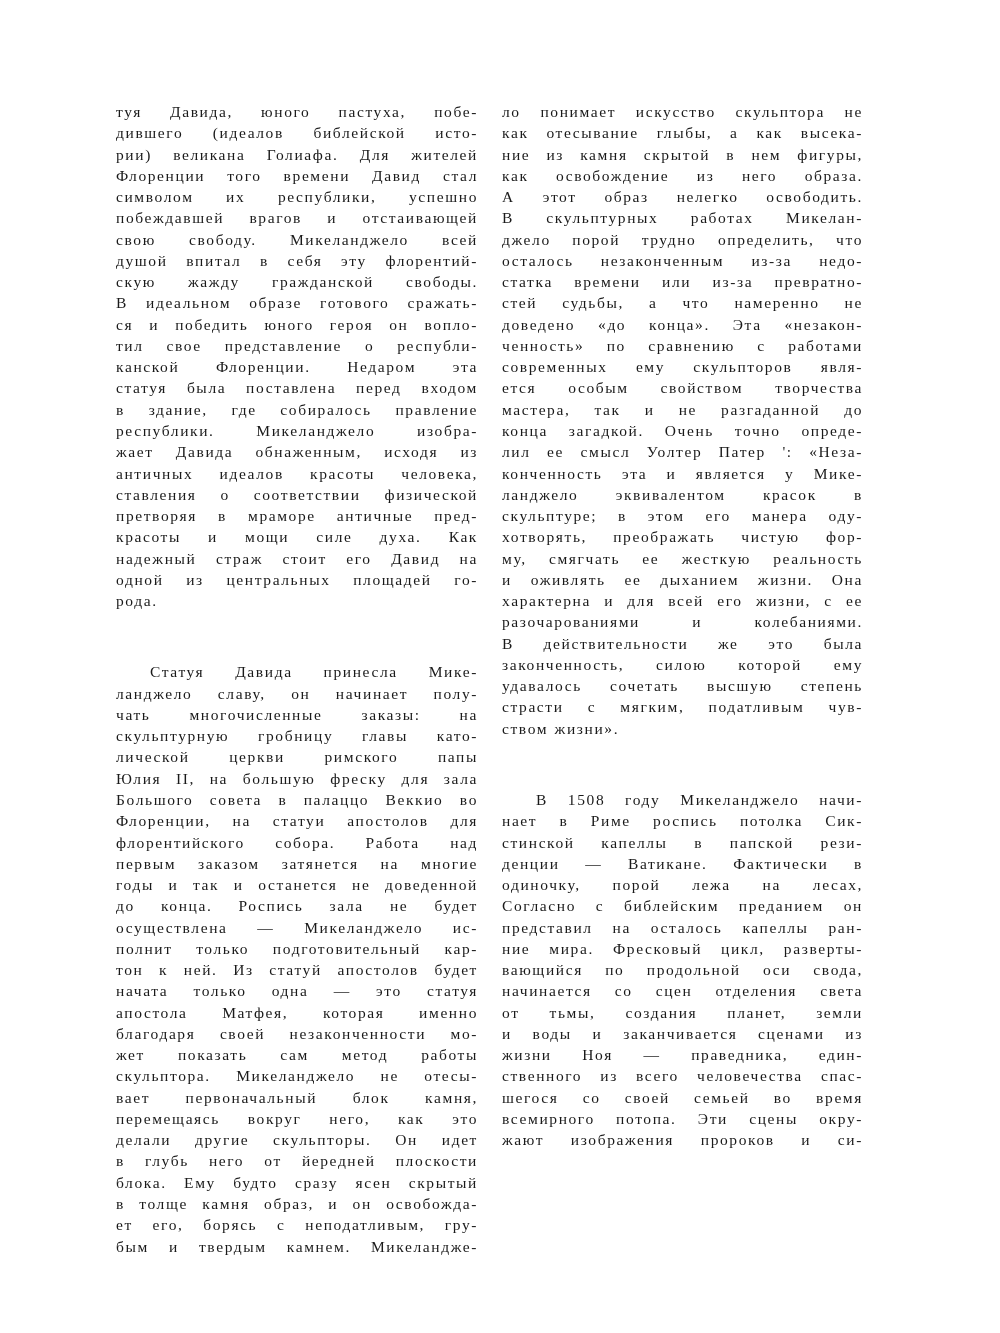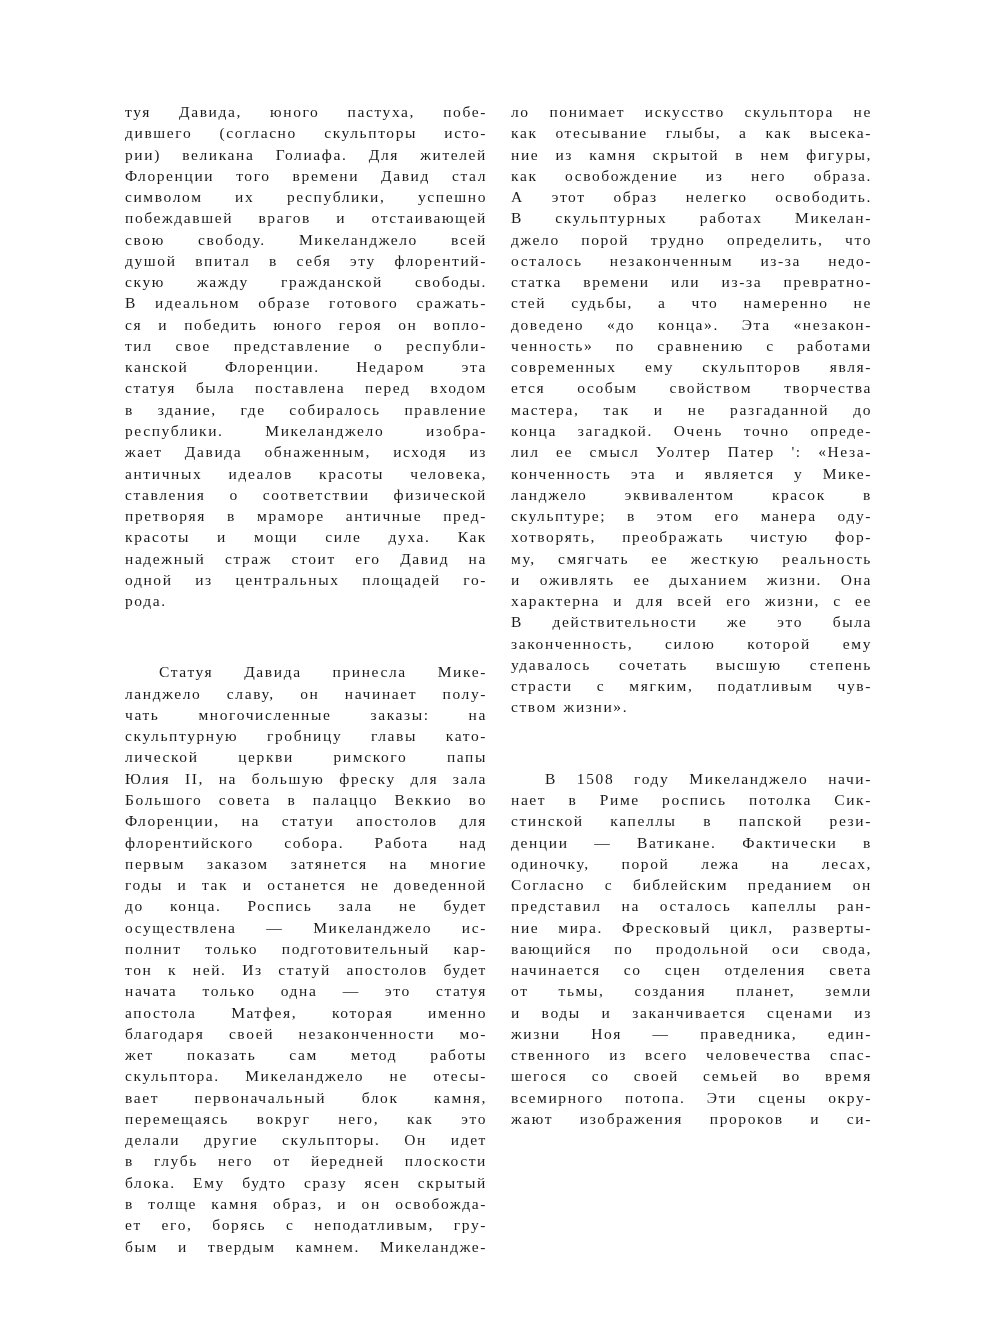--- a/index.html
+++ b/index.html
@@ -17,7 +17,7 @@
     }
     .page {
       position: absolute;
-      left: 9px; top: 0;
+      left: 0; top: 0;
       width: 984px;
       height: 1333px;
       background: #ffffff;

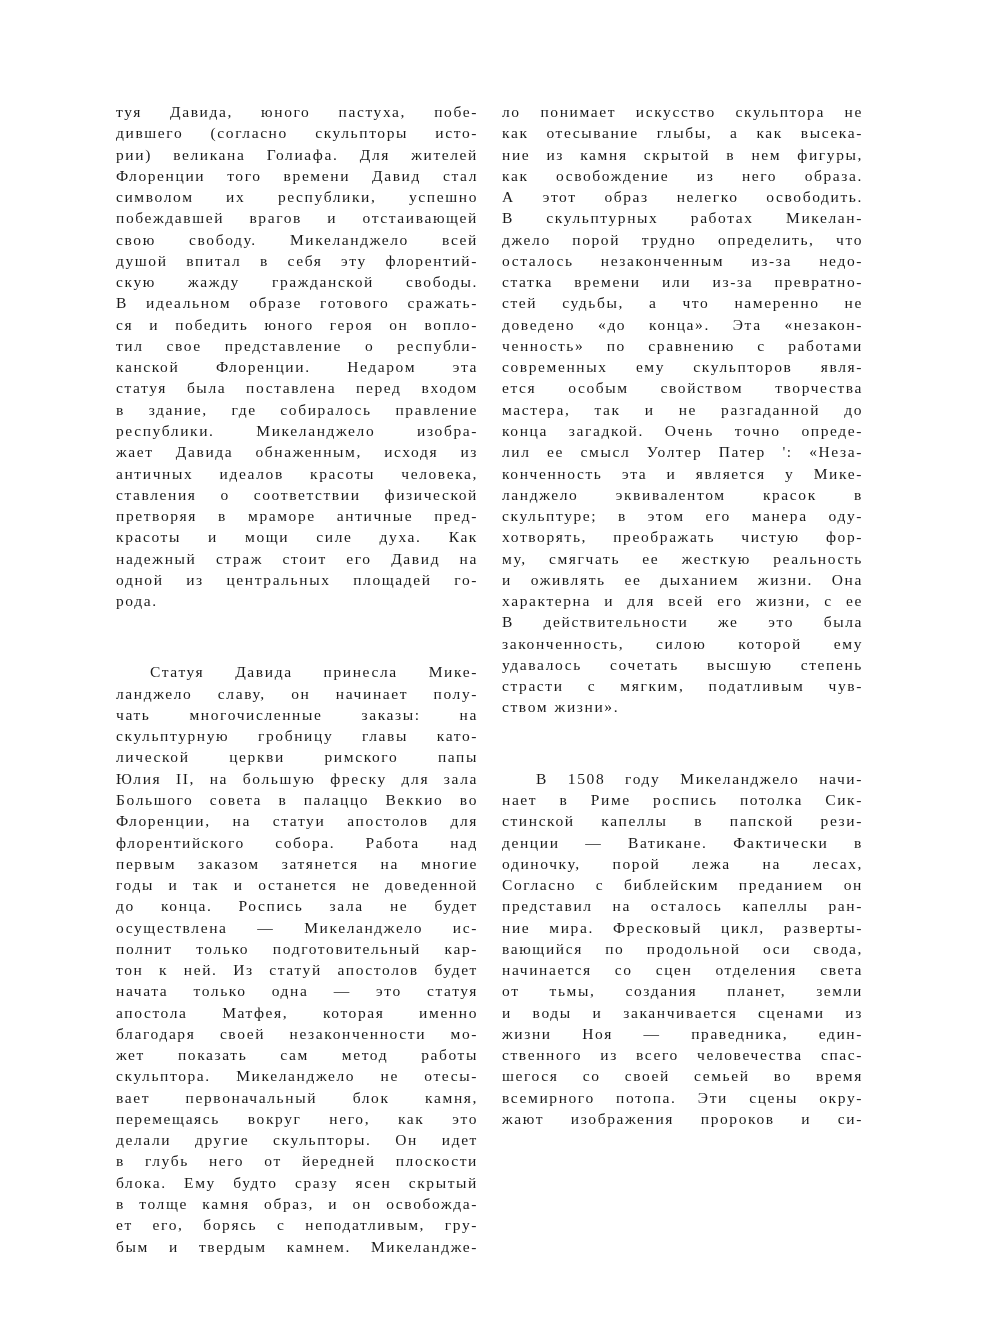--- a/index.html
+++ b/index.html
@@ -58,7 +58,7 @@
   <div class="column col-left" id="col-0">
       <div class="paragraph">
         <span class="line">туя Давида, юного пастуха, побе-</span>
-        <span class="line">дившего (согласно скульпторы исто-</span>
+        <span class="line">дившего (идеалов библейской исто-</span>
         <span class="line">рии) великана Голиафа. Для жителей</span>
         <span class="line">Флоренции того времени Давид стал</span>
         <span class="line">символом их республики, успешно</span>

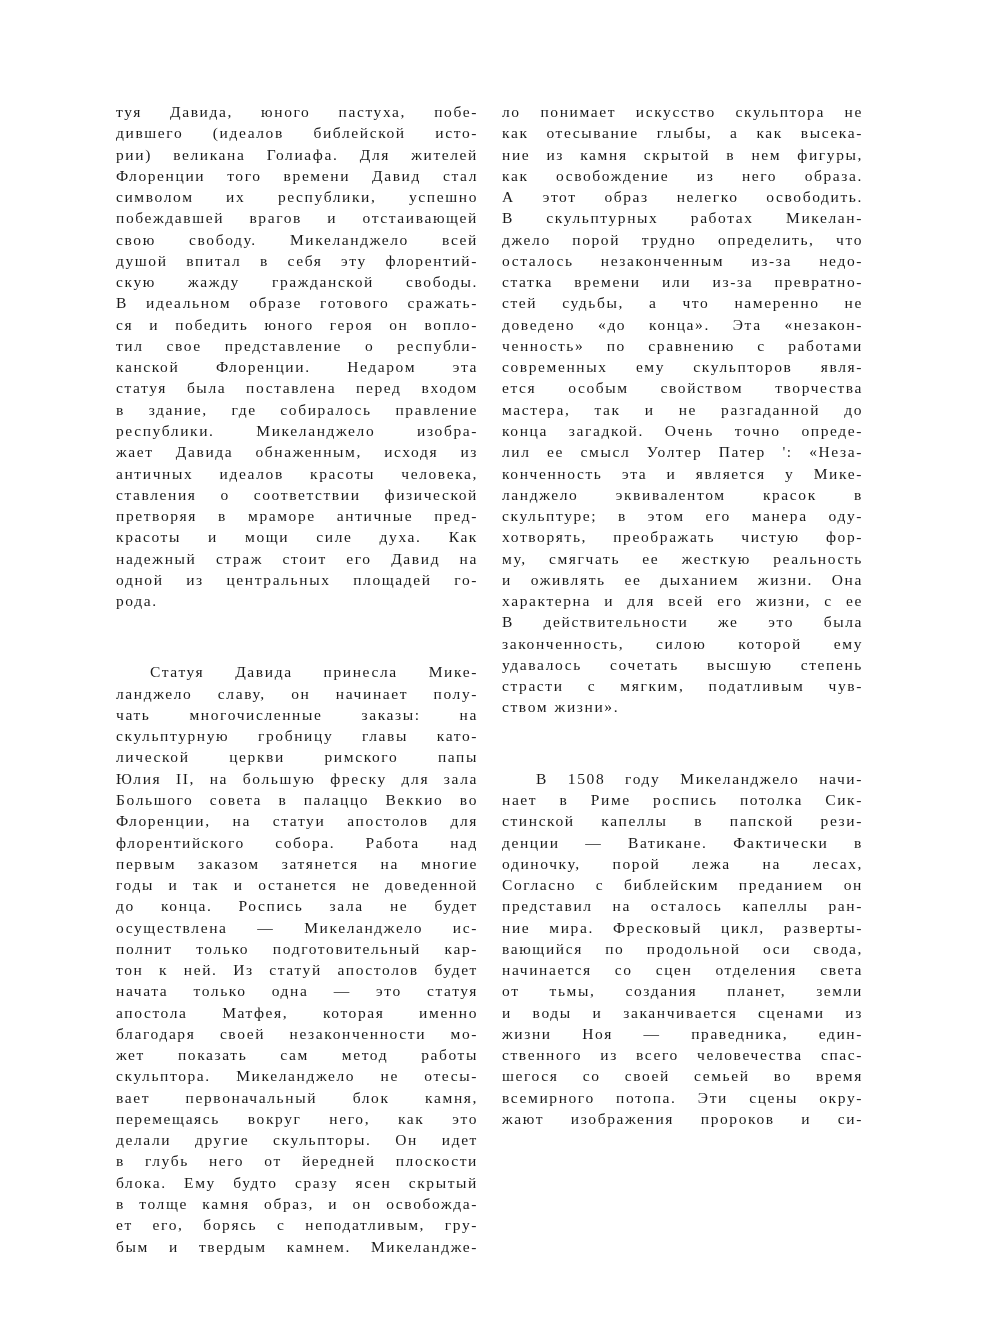--- a/index.html
+++ b/index.html
@@ -140,6 +140,7 @@
         <span class="line">му, смягчать ее жесткую реальность</span>
         <span class="line">и оживлять ее дыханием жизни. Она</span>
         <span class="line">характерна и для всей его жизни, с ее</span>
+        <span class="line">разочарованиями и колебаниями.</span>
         <span class="line">В действительности же это была</span>
         <span class="line">законченность, силою которой ему</span>
         <span class="line">удавалось сочетать высшую степень</span>

